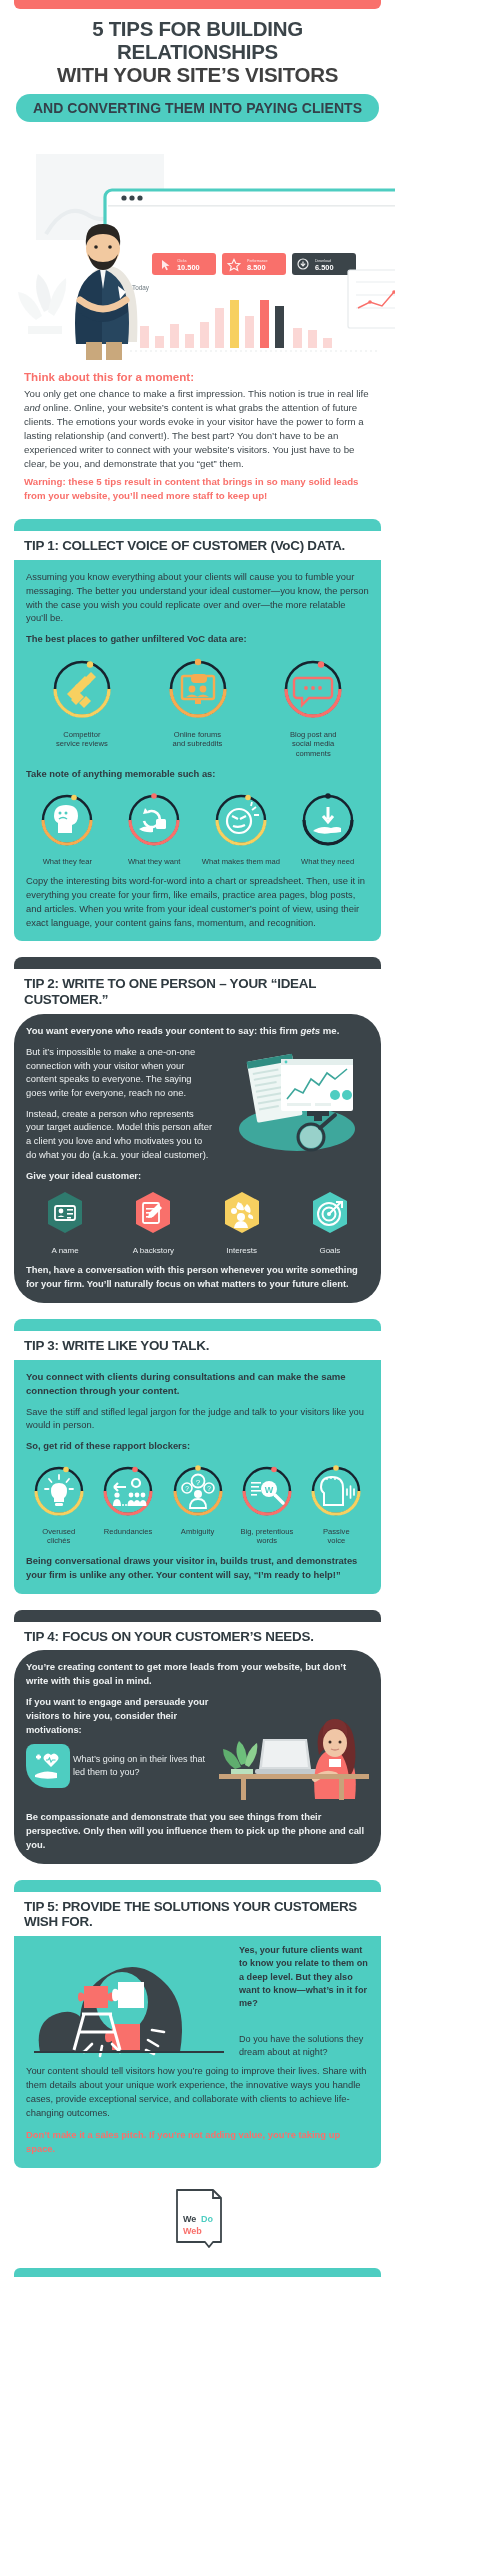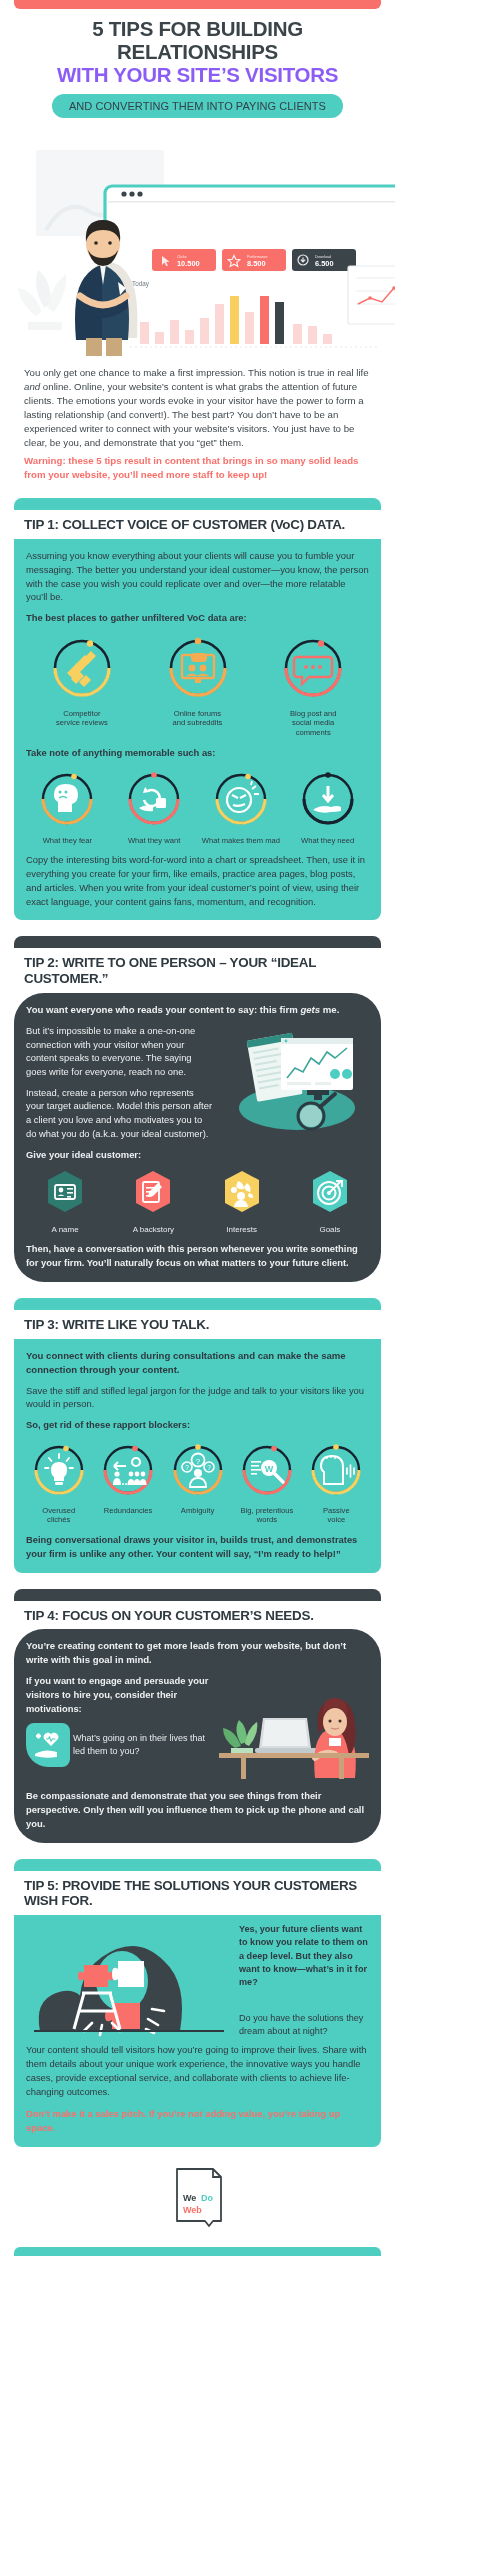--- a/index.html
+++ b/index.html
@@ -23,7 +23,7 @@
   }
   .h-line2 {
     font-size: 20.5px; font-weight: bold; letter-spacing: -.3px;
-    color: #8b5cf6; line-height: 1.12;
+    color: #404040; line-height: 1.12;
   }
   .h-pill {
     display: inline-block; margin-top: 7px;

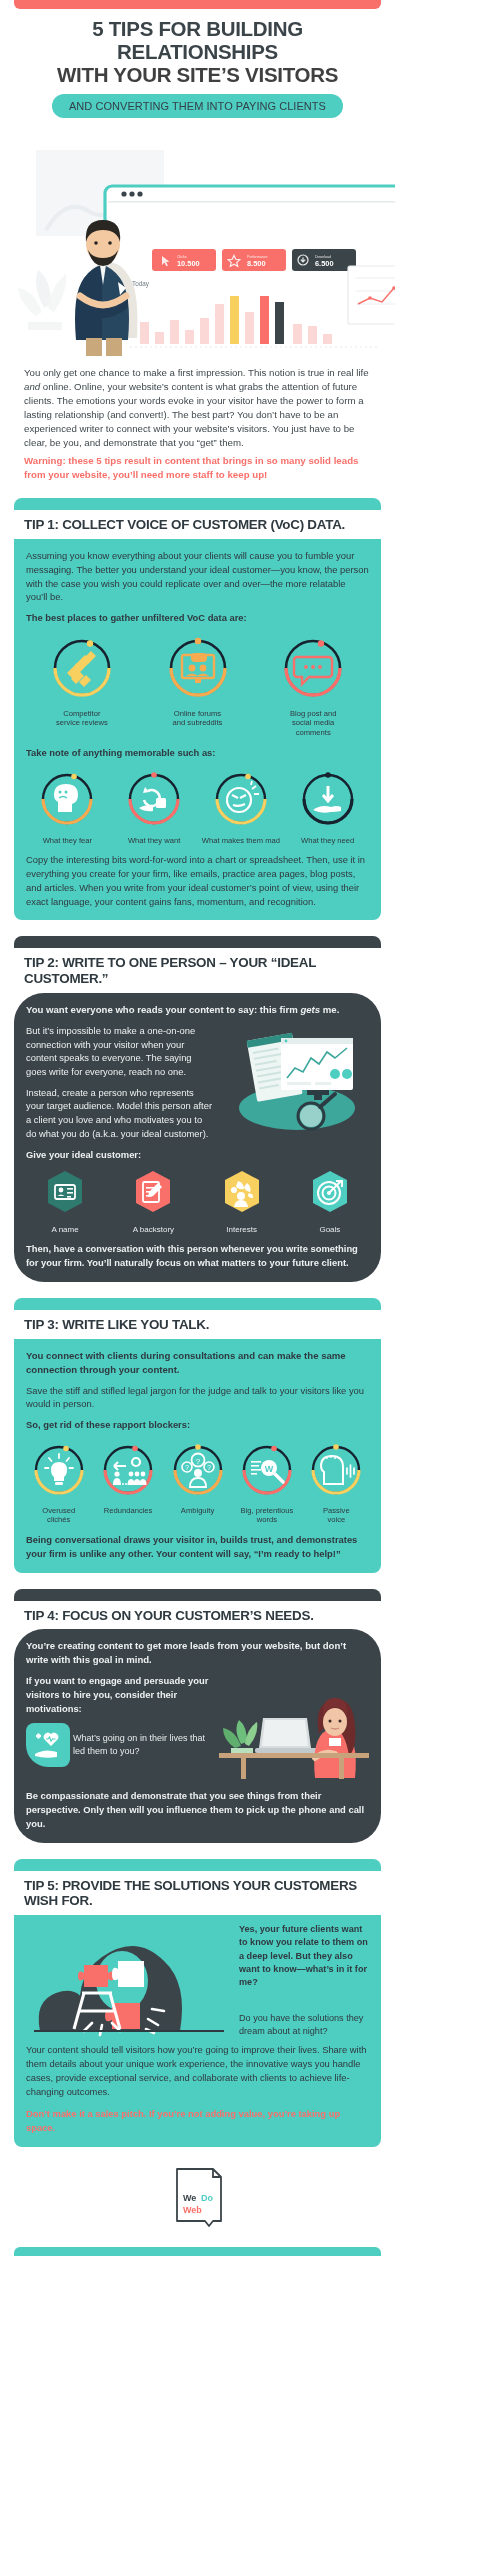--- a/index.html
+++ b/index.html
@@ -28,7 +28,7 @@
   .h-pill {
     display: inline-block; margin-top: 7px;
     background: #4ecdc1; color: #34404a;
-    font-size: 11px; font-weight: normal; letter-spacing: .05px;
+    font-size: 14px; font-weight: bold; letter-spacing: .05px;
     padding: 6px 17px; border-radius: 20px;
   }
 

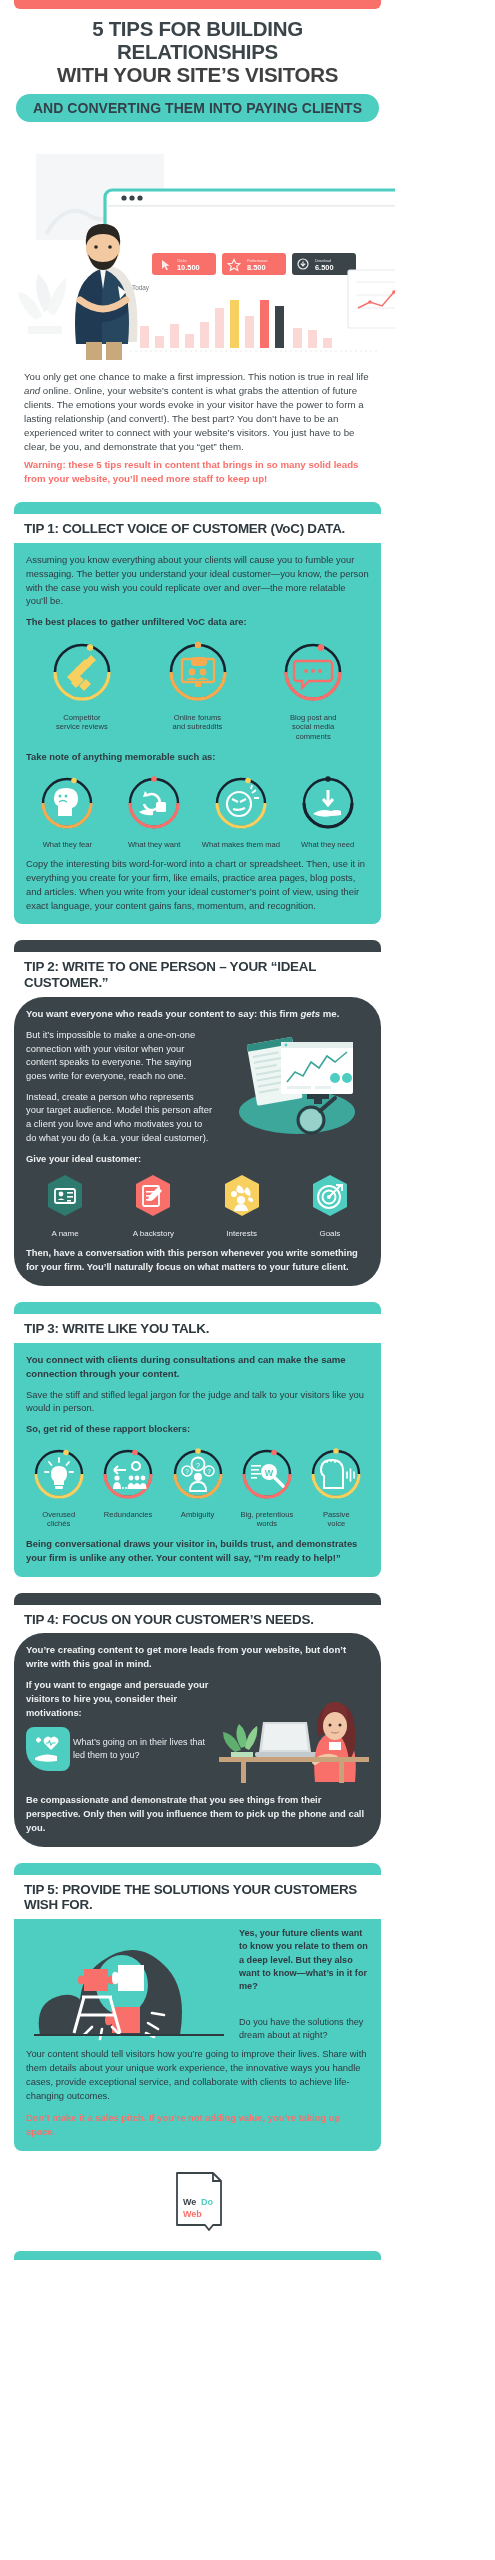--- a/index.html
+++ b/index.html
@@ -249,6 +249,7 @@
   </div>
 
   <div class="intro">
+    <div class="intro-h">Think about this for a moment:</div>
     <p class="intro-p">
       <span>You only get one chance to make a first impression. This notion is true in real life </span><em>and</em><span> online. Online, your website’s content is what grabs the attention of future clients. The emotions your words evoke in your visitor have the power to form a lasting relationship (and convert!). The best part? You don’t have to be an experienced writer to connect with your website’s visitors. You just have to be clear, be you, and demonstrate that you “get” them.</span>
     </p>

